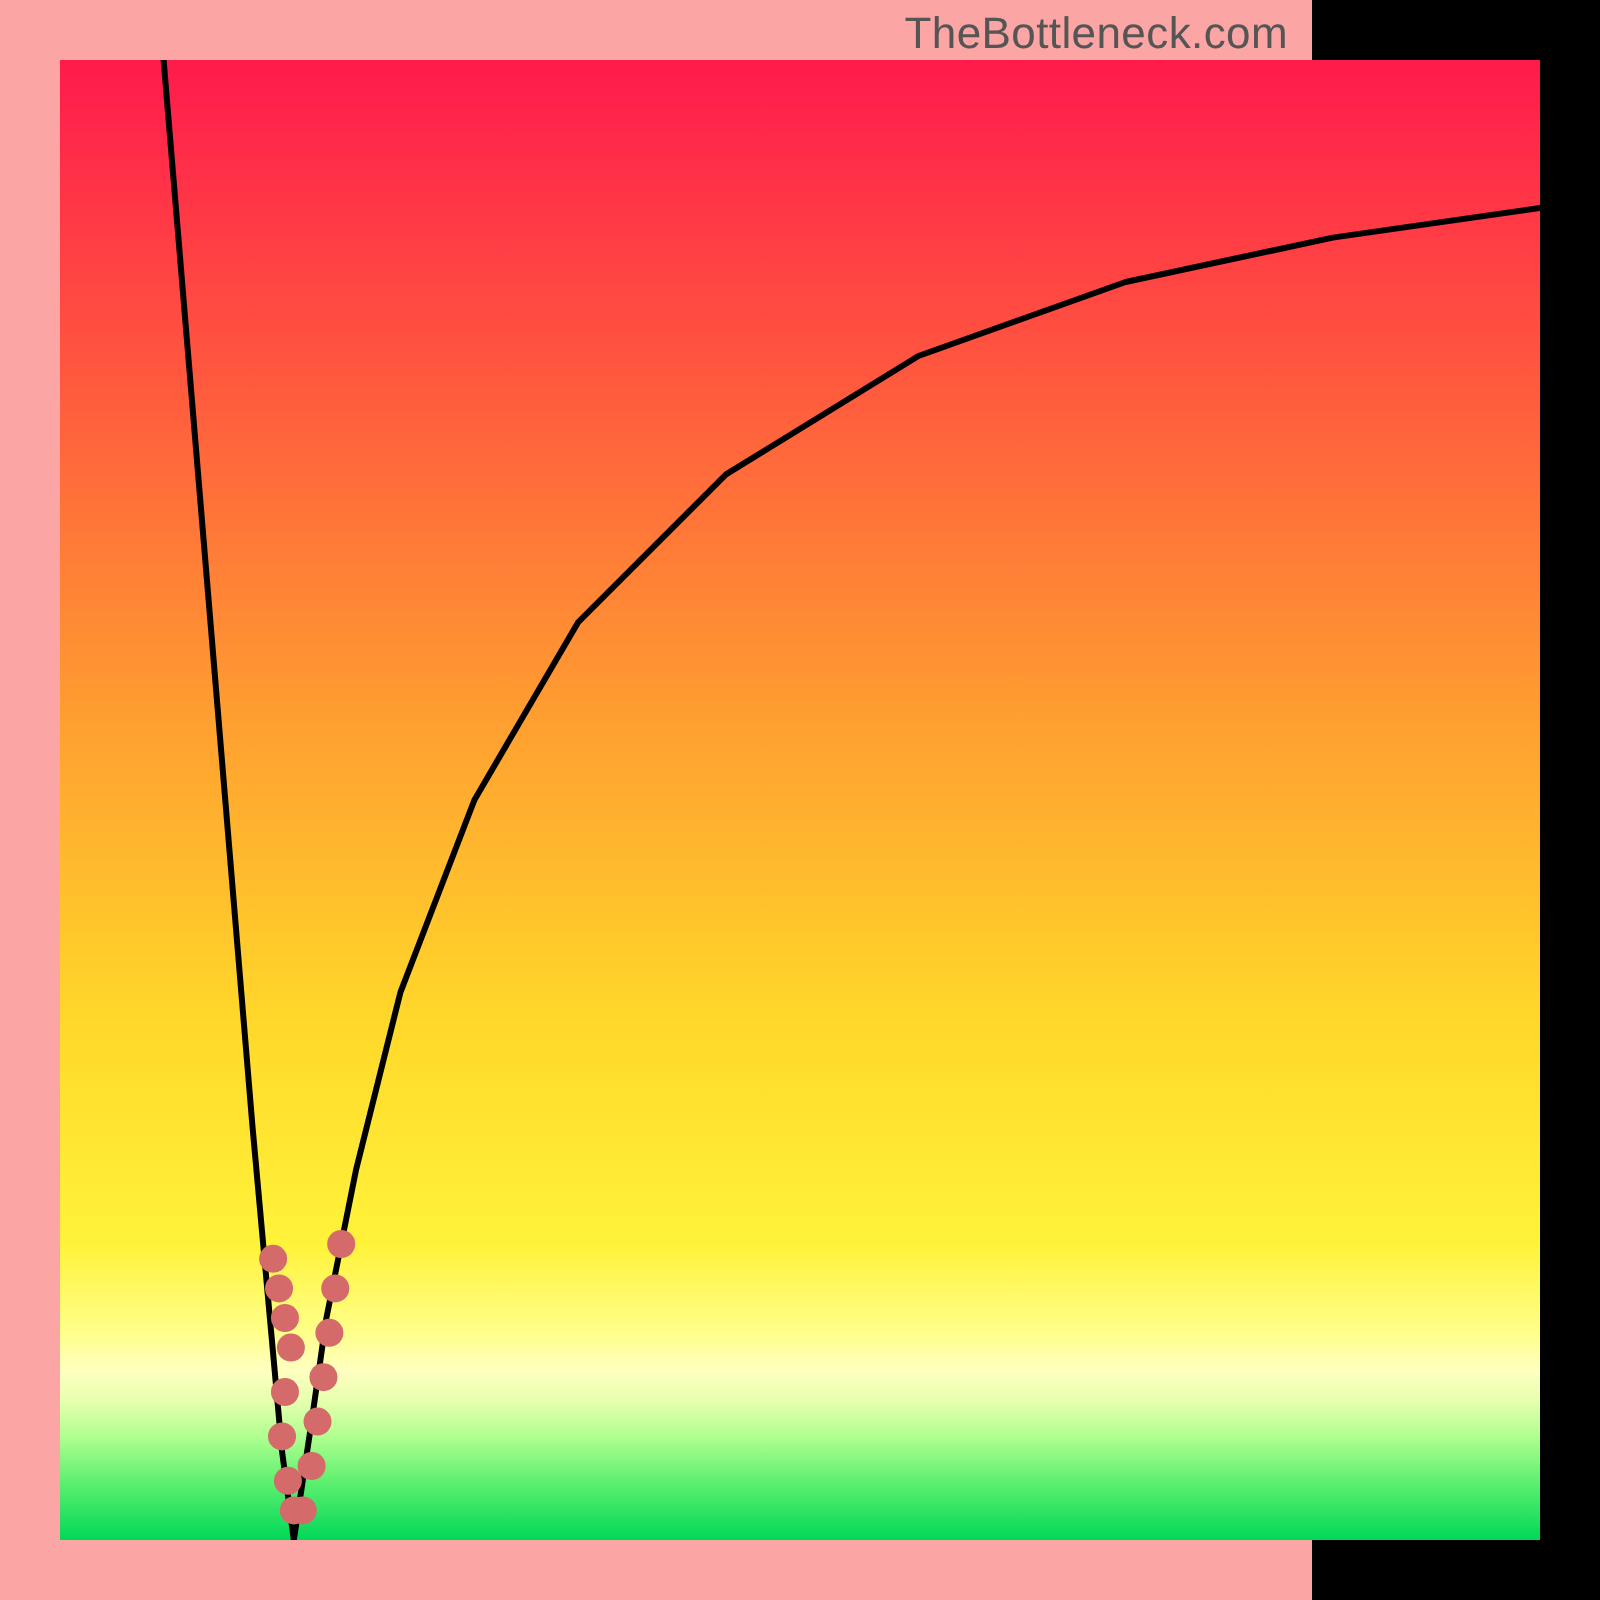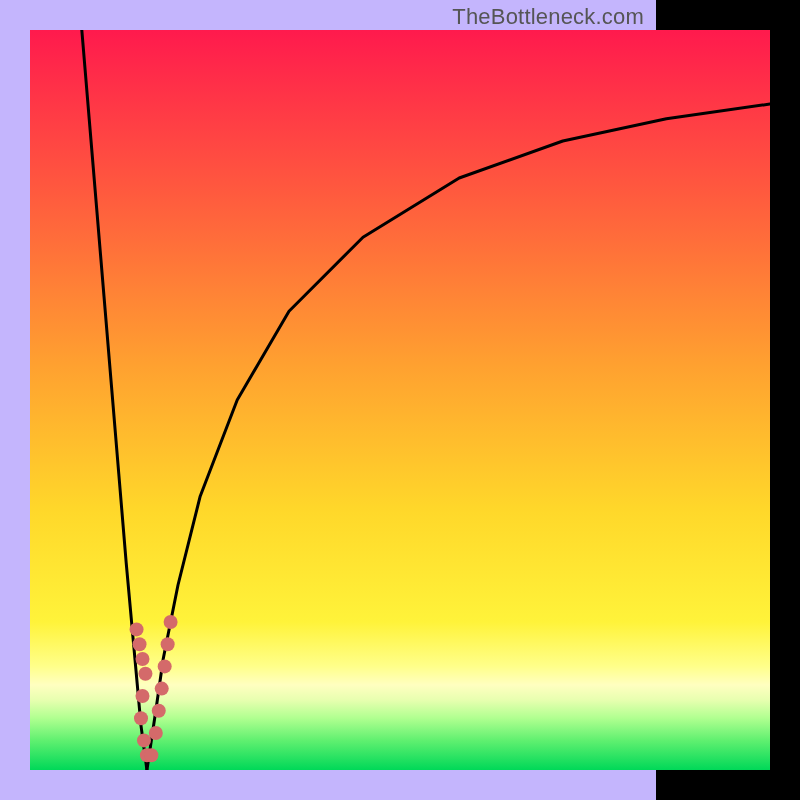--- a/index.html
+++ b/index.html
@@ -17,7 +17,7 @@
     top: 0;
     width: 656px;
     height: 800px;
-    background: #c4b5fd;
+    background: #fca5a5;
   }
   .plot {
     position: absolute;

